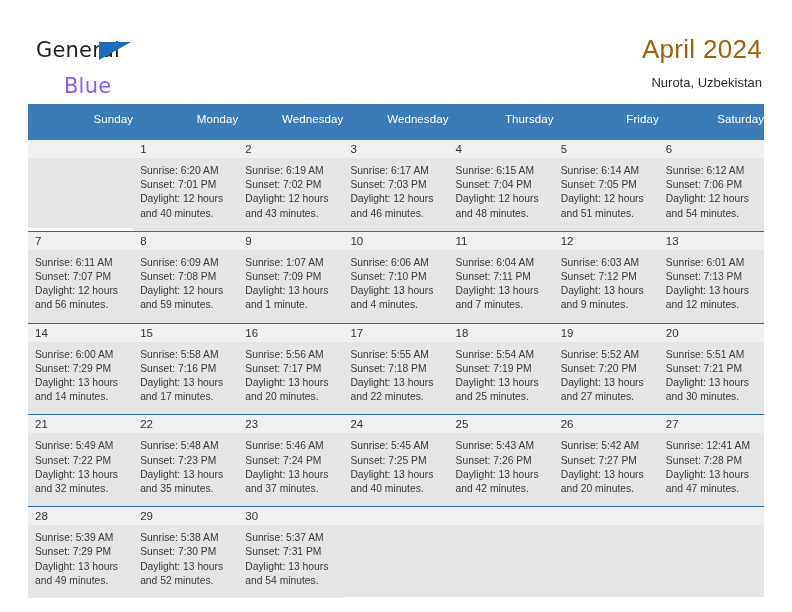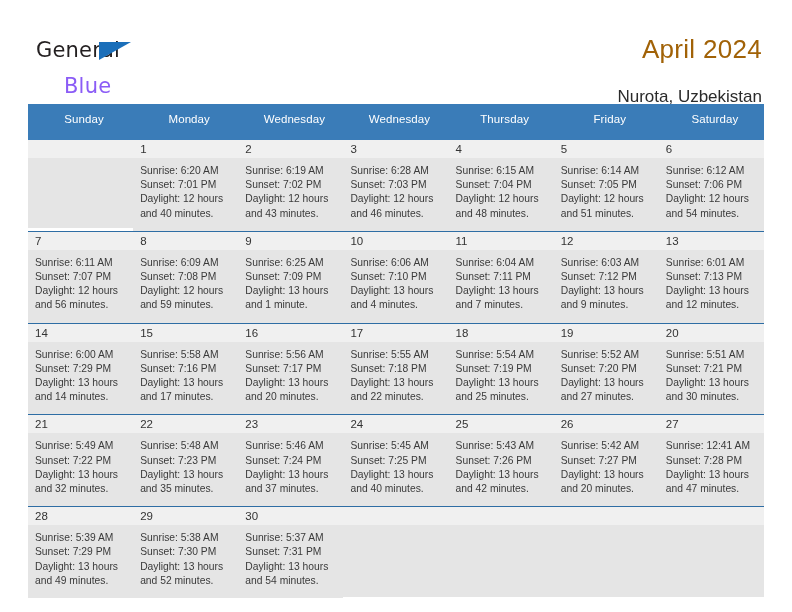--- a/index.html
+++ b/index.html
@@ -75,10 +75,10 @@
     letter-spacing: 0.3px;
   }
   .cal-subtitle {
-    font-size: 17px;
+    font-size: 13px;
     color: #2b2b2b;
     line-height: 20px;
-    margin-top: 23px;
+    margin-top: 9px;
   }
 
   

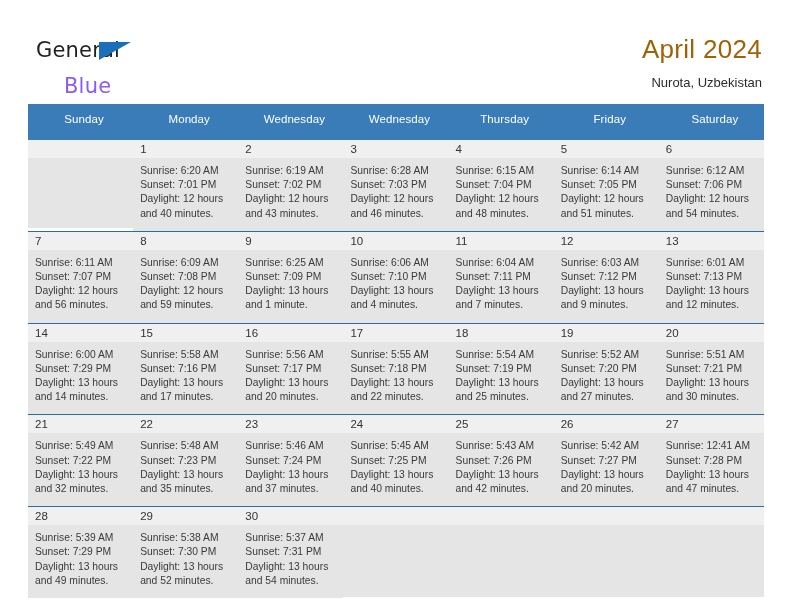--- a/index.html
+++ b/index.html
@@ -95,7 +95,7 @@
     color: #ffffff;
     font-weight: normal;
     font-size: 11.5px;
-    text-align: center;
+    text-align: right;
     padding: 5px 0 11px 7px;
     height: 36px;
     letter-spacing: 0.1px;

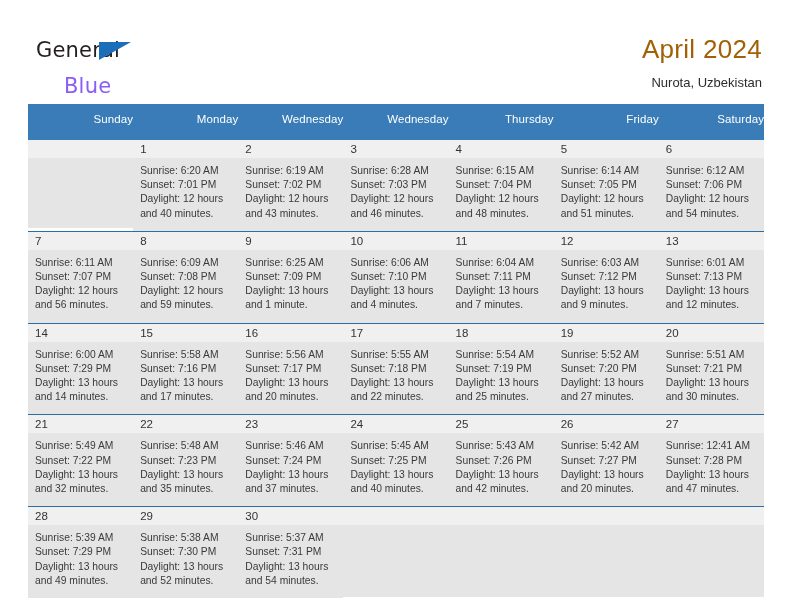--- a/index.html
+++ b/index.html
@@ -196,7 +196,7 @@
           <td>
             <div class="daynum">3</div>
             <div class="cellbody">
-              <div>Sunrise: 6:28 AM</div>
+              <div>Sunrise: 6:17 AM</div>
               <div>Sunset: 7:03 PM</div>
               <div>Daylight: 12 hours</div>
               <div>and 46 minutes.</div>

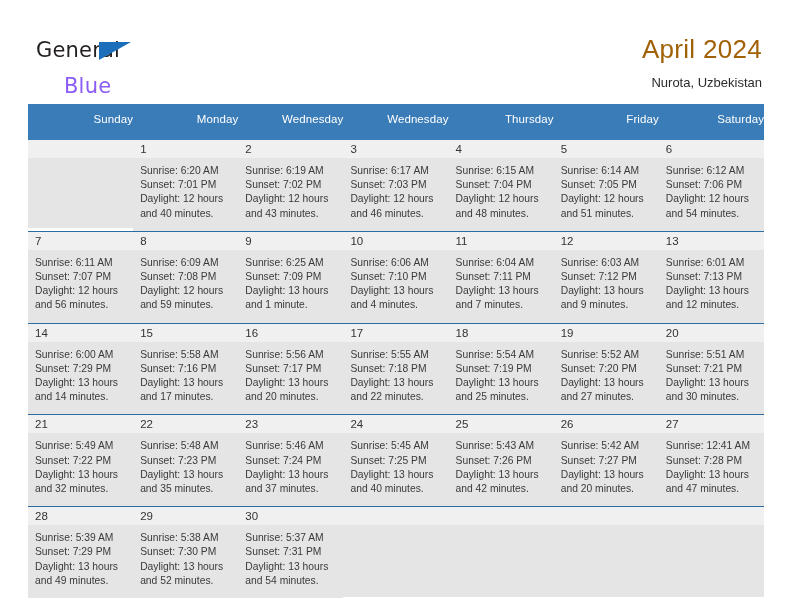--- a/index.html
+++ b/index.html
@@ -252,7 +252,7 @@
           <td>
             <div class="daynum">9</div>
             <div class="cellbody">
-              <div>Sunrise: 6:25 AM</div>
+              <div>Sunrise: 1:07 AM</div>
               <div>Sunset: 7:09 PM</div>
               <div>Daylight: 13 hours</div>
               <div>and 1 minute.</div>

